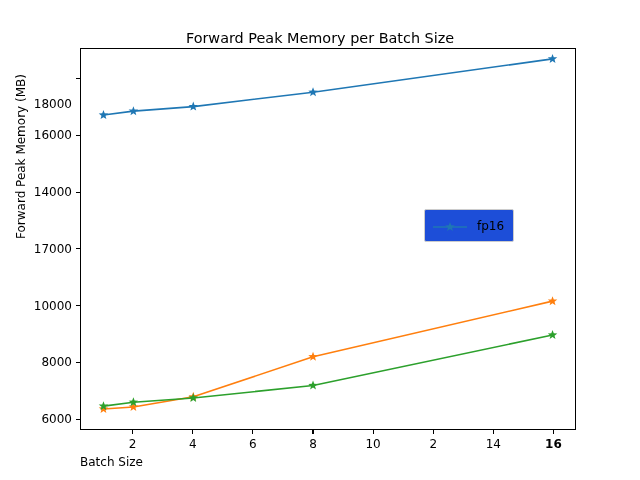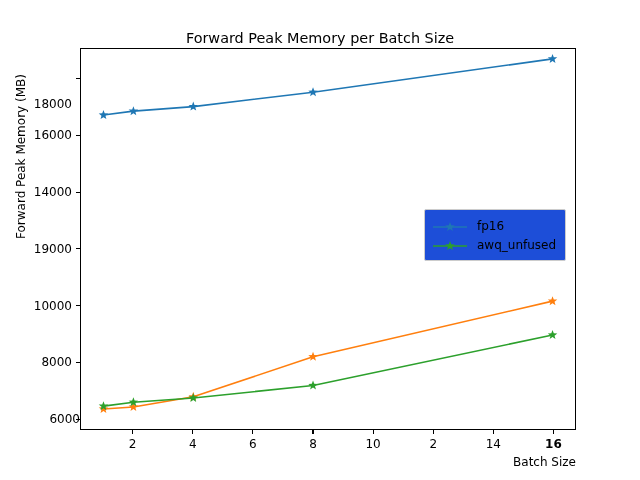--- a/index.html
+++ b/index.html
@@ -141,7 +141,7 @@
       <div class="tick-mark ytick-mark" style="top: 305.144px;"></div>
       <div class="tick-label ytick-label" style="top: 305.694px; left: 20px; width: 52px;">10000</div>
       <div class="tick-mark ytick-mark" style="top: 248.383px;"></div>
-      <div class="tick-label ytick-label" style="top: 248.933px; left: 20px; width: 52px;">19000</div>
+      <div class="tick-label ytick-label" style="top: 248.933px; left: 20px; width: 52px;">17000</div>
       <div class="tick-mark ytick-mark" style="top: 191.622px;"></div>
       <div class="tick-label ytick-label" style="top: 192.172px; left: 20px; width: 52px;">14000</div>
       <div class="tick-mark ytick-mark" style="top: 134.862px;"></div>

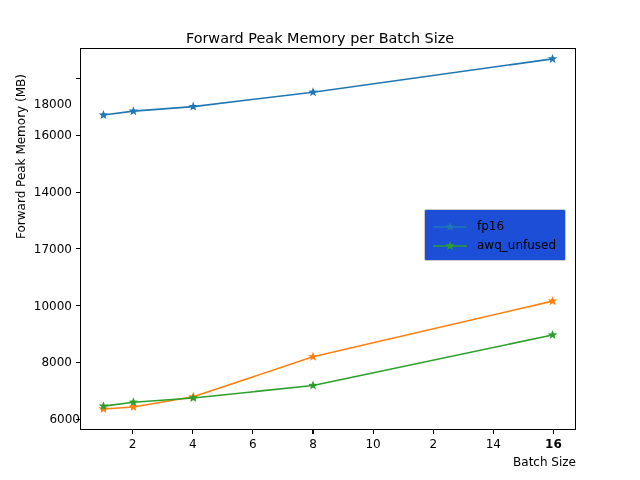--- a/index.html
+++ b/index.html
@@ -205,13 +205,6 @@
           </svg></span>
         <span class="legend-text">fp16</span>
       </div>
-      <div class="legend-row">
-        <span class="legend-swatch"><svg width="36" height="14" viewBox="0 0 36 14">
-            <line x1="1" y1="7" x2="35" y2="7" stroke="#2ca02c" stroke-width="1.6"></line>
-            <path d="M18.00,2.00L19.23,5.30L22.76,5.45L20.00,7.65L20.94,11.05L18.00,9.10L15.06,11.05L16.00,7.65L13.24,5.45L16.77,5.30Z" fill="#2ca02c"></path>
-          </svg></span>
-        <span class="legend-text">awq_unfused</span>
-      </div>
     </div>
 
 </div>

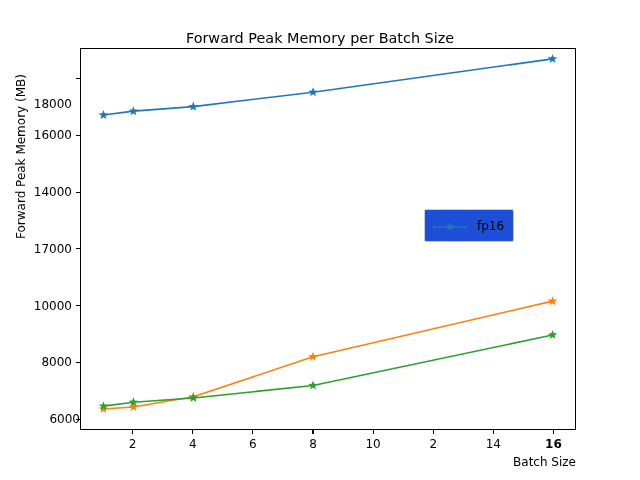--- a/index.html
+++ b/index.html
@@ -135,7 +135,7 @@
 
   <div id="ytick-container">
       <div class="tick-mark ytick-mark" style="top: 418.665px;"></div>
-      <div class="tick-label ytick-label" style="top: 419.215px; left: 28px; width: 52px;">6000</div>
+      <div class="tick-label ytick-label" style="top: 419.215px; left: 20px; width: 52px;">6000</div>
       <div class="tick-mark ytick-mark" style="top: 361.905px;"></div>
       <div class="tick-label ytick-label" style="top: 362.455px; left: 20px; width: 52px;">8000</div>
       <div class="tick-mark ytick-mark" style="top: 305.144px;"></div>

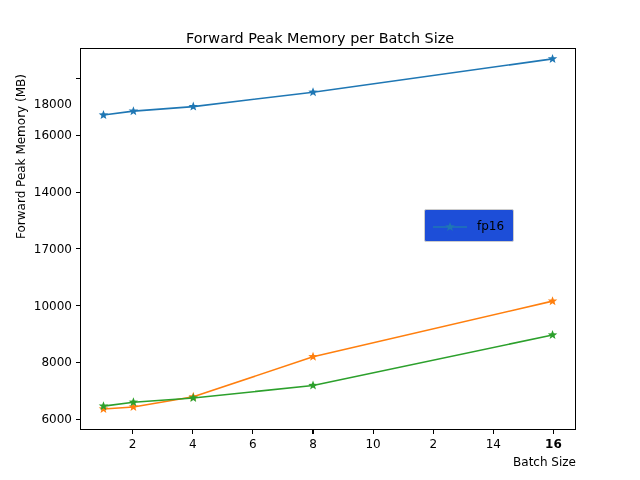--- a/index.html
+++ b/index.html
@@ -92,7 +92,7 @@
     left: 80px;
     width: 496px;
     top: 455px;
-    text-align: right;
+    text-align: left;
     font-size: 12px;
     color: #000000;
   }

